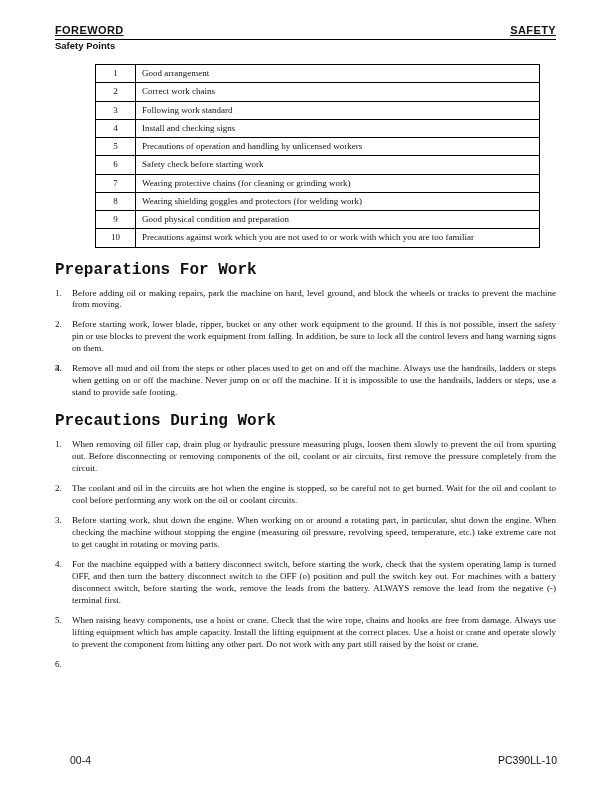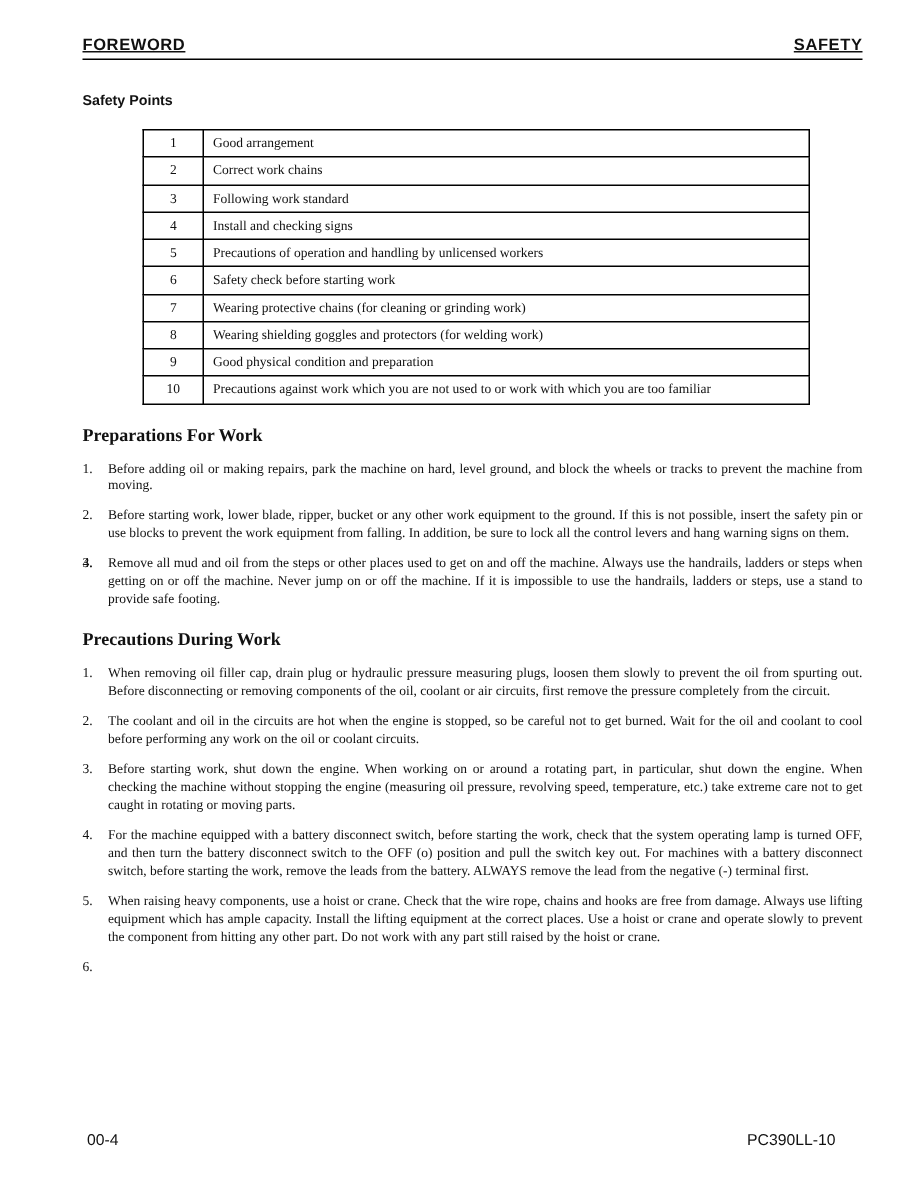--- a/index.html
+++ b/index.html
@@ -14,7 +14,7 @@
     margin: 0 auto;
     background: #ffffff;
     box-sizing: border-box;
-    padding: 24px 37px 0 55px;
+    padding: 24px 56px 0 55px;
     font-family: "Liberation Serif", serif;
     color: #111111;
     overflow: hidden;

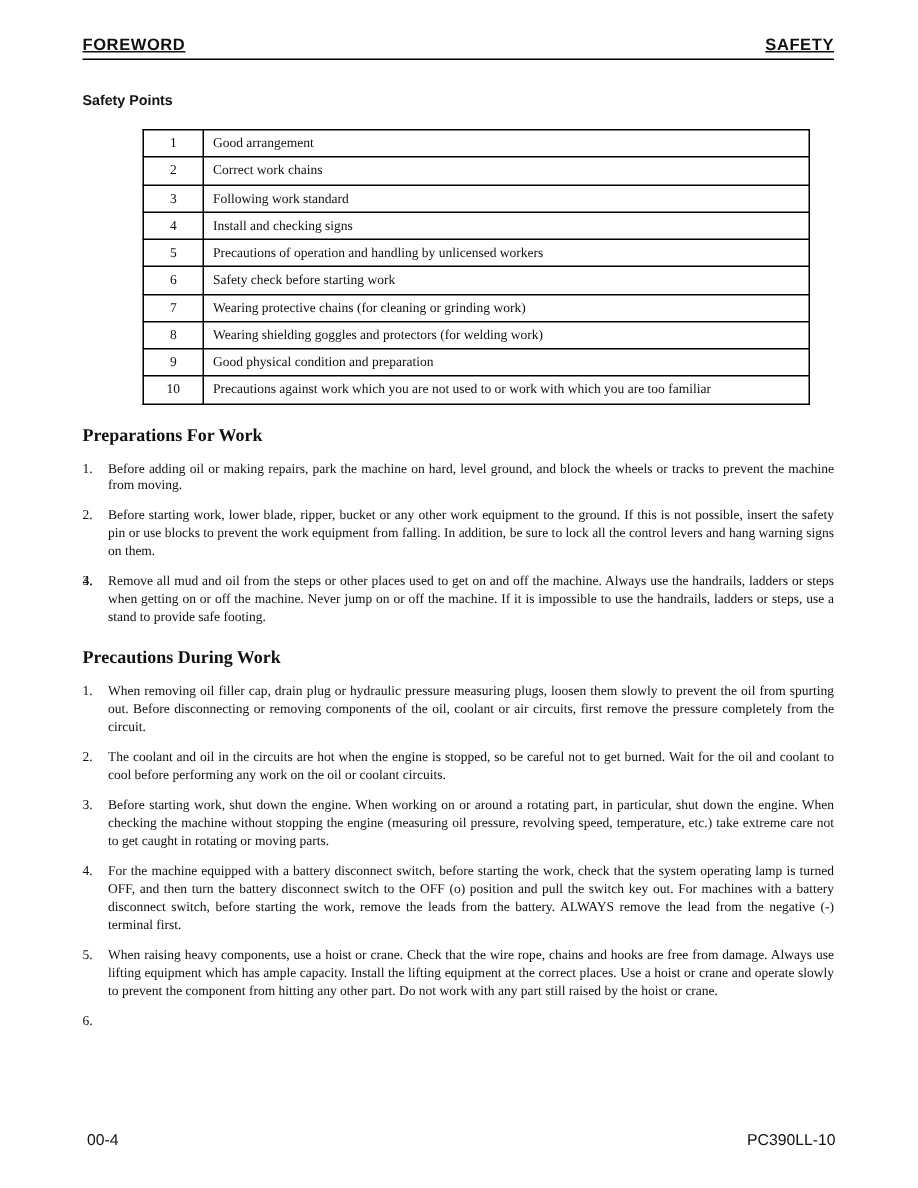--- a/index.html
+++ b/index.html
@@ -37,7 +37,6 @@
     font-family: "Liberation Sans", sans-serif;
     font-weight: bold;
     font-size: 9.5px;
-    margin-top: 22px;
   }
   .safety-table {
     border-collapse: collapse;

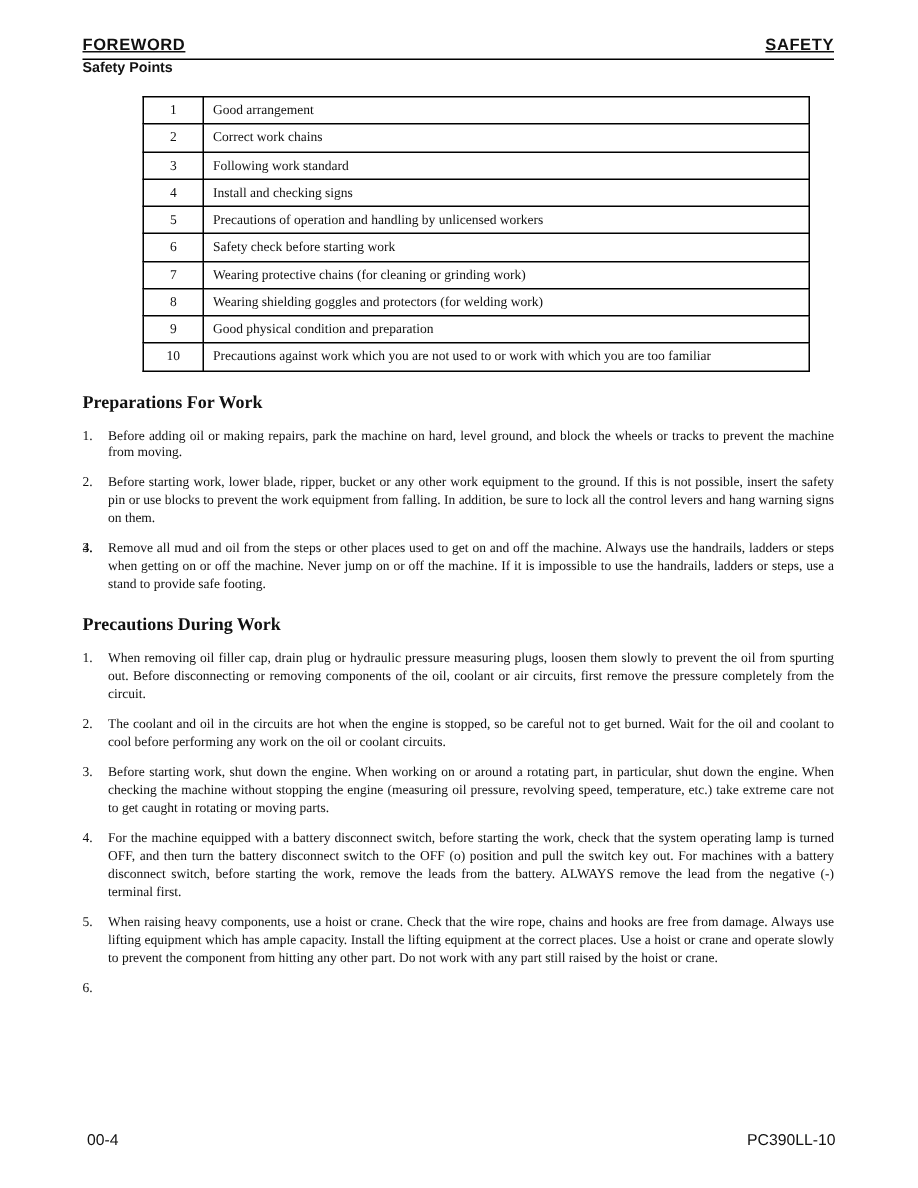--- a/index.html
+++ b/index.html
@@ -55,9 +55,9 @@
     text-align: center;
   }
   .section-title {
-    font-family: Liberation Serif, serif;
+    font-family: Liberation Mono, monospace;
     font-weight: bold;
-    font-size: 12px;
+    font-size: 16px;
     margin: 13px 0 9px 0;
   }
   .num-list {

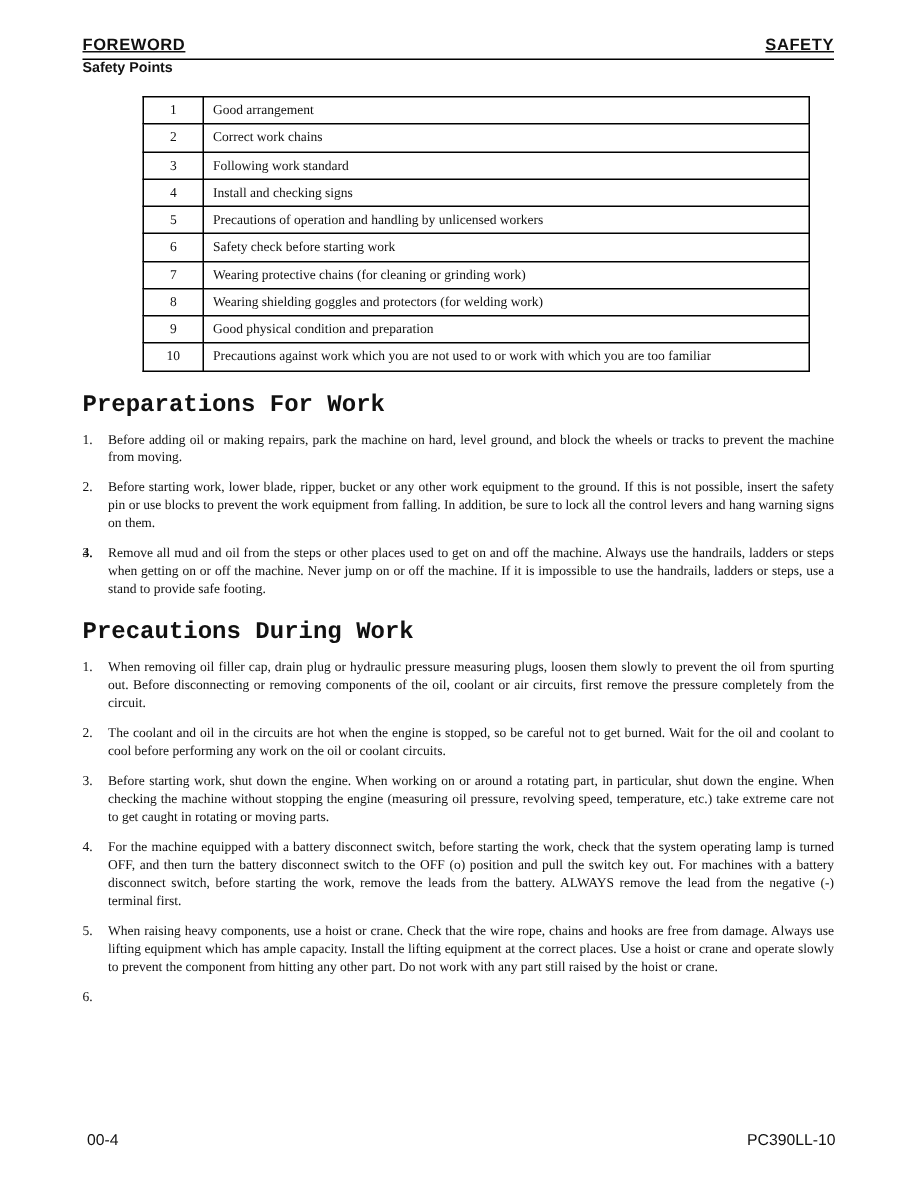--- a/index.html
+++ b/index.html
@@ -79,7 +79,7 @@
   }
   .footer {
     position: absolute;
-    left: 58px;
+    left: 70px;
     right: 55px;
     bottom: 26px;
     display: flex;

